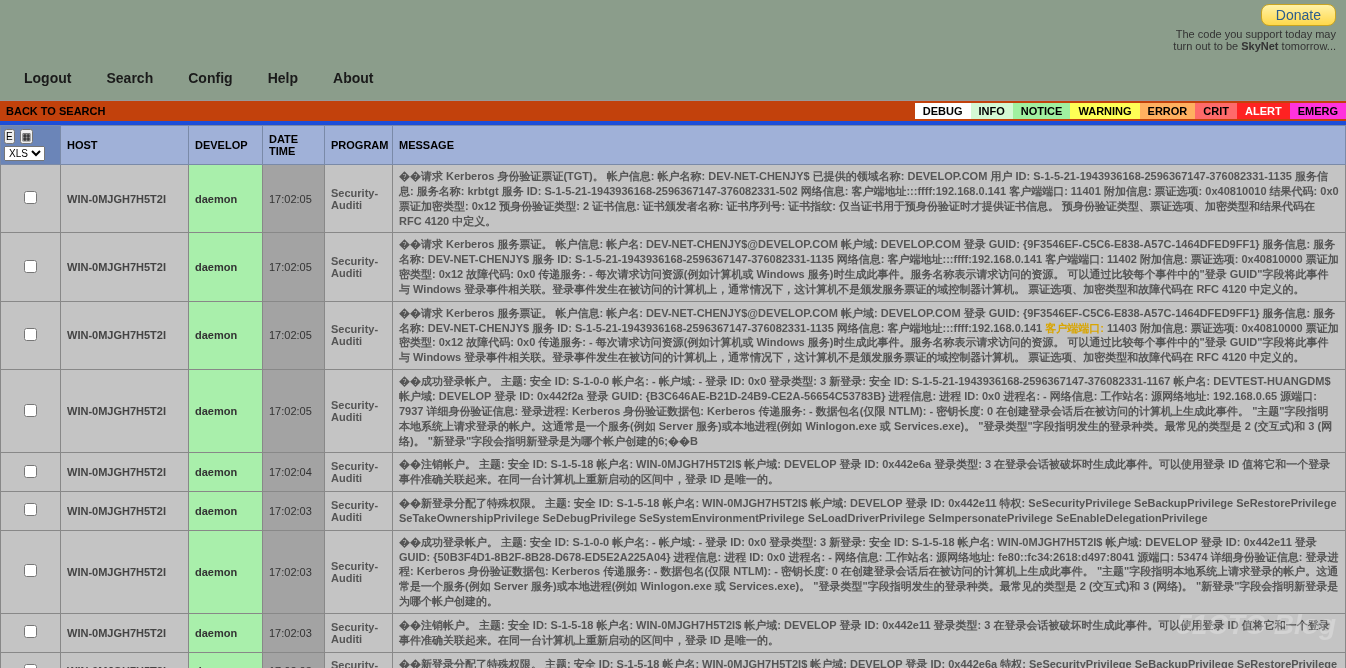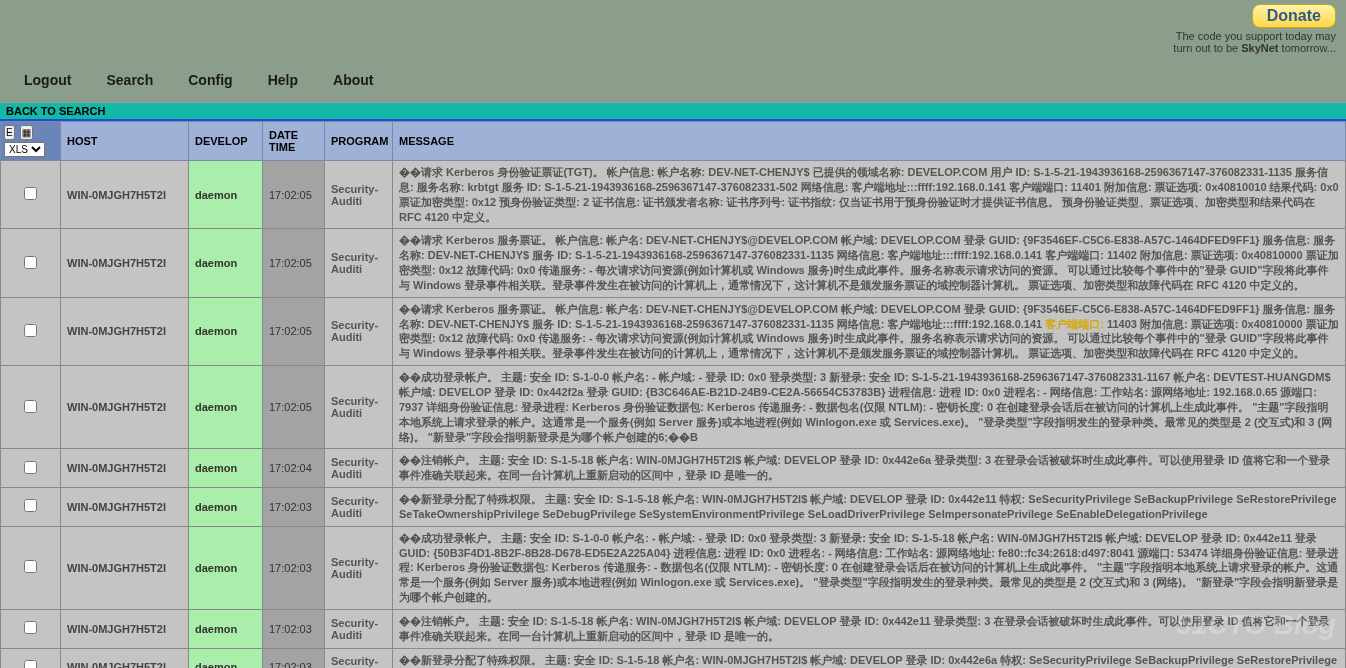--- a/index.html
+++ b/index.html
@@ -5,7 +5,7 @@
 * { box-sizing: border-box; margin: 0; padding: 0; }
 body { font-family: Verdana, Arial, sans-serif; font-size: 11px; background: #8b9d8b; width: 1346px; }
 .donate-bar { background: #8b9d8b; text-align: right; padding: 4px 10px 0; }
-.donate-btn { display: inline-block; background: linear-gradient(#fff2a8,#ffd84a); border: 1px solid #c8a422; border-radius: 8px; padding: 2px 14px; font-weight: bold; color: #2b5d8e; font-size: 16px; cursor: pointer; }
+.donate-btn { display: inline-block; background: linear-gradient(#fff2a8,#ffd84a); border: 1px solid #c8a422; border-radius: 8px; padding: 2px 14px; font-weight: normal; color: #2b5d8e; font-size: 14px; cursor: pointer; }
 .tagline { text-align: right; color: #333; font-size: 11px; padding: 2px 10px 10px; }
 .tagline b { font-weight: bold; }
 .topmenu { padding: 8px 24px 14px; }

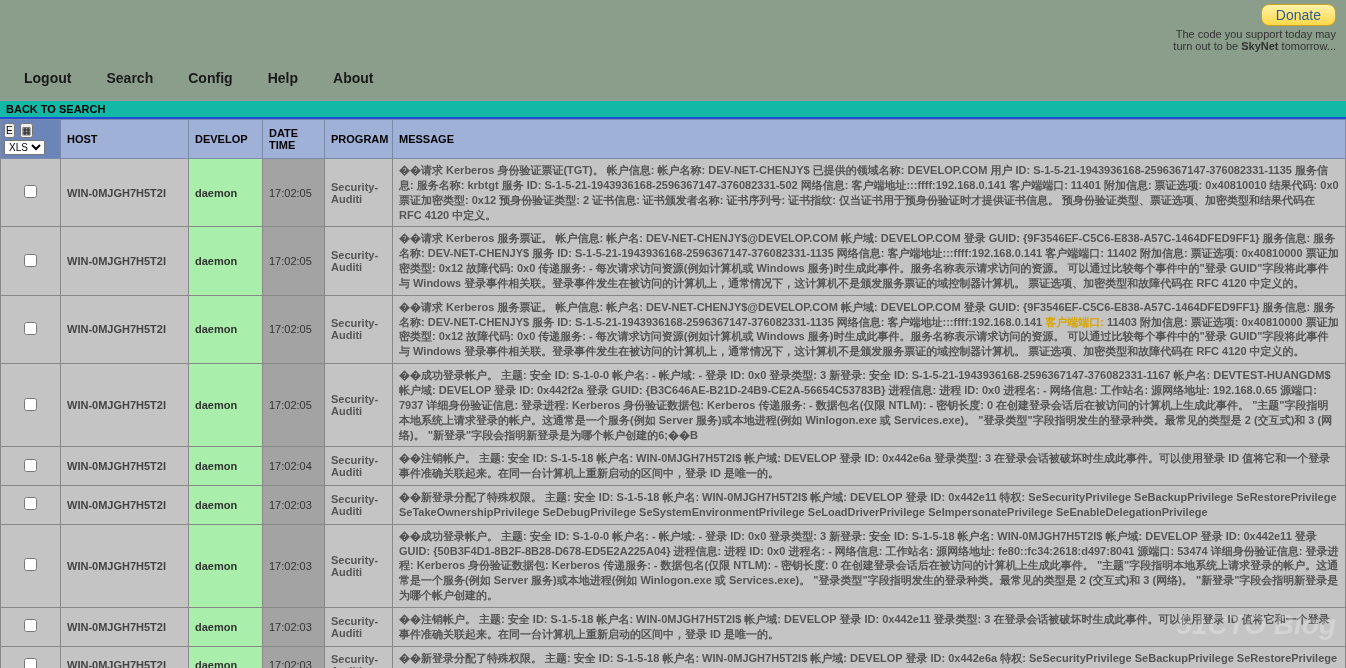--- a/index.html
+++ b/index.html
@@ -10,7 +10,7 @@
 .tagline b { font-weight: bold; }
 .topmenu { padding: 8px 24px 14px; }
 .topmenu a { color: #1a1a1a; font-weight: bold; font-size: 14px; margin-right: 32px; text-decoration: none; cursor: pointer; }
-.subbar { background: #14b8a6; display: flex; justify-content: space-between; align-items: center; padding: 2px 0; border-top: 1px solid #999; border-bottom: 2px solid #1d4ed8; font-size: 11px; }
+.subbar { background: #c2410c; display: flex; justify-content: space-between; align-items: center; padding: 2px 0; border-top: 1px solid #999; border-bottom: 4px solid #1d4ed8; font-size: 11px; }
 .subbar .back { font-weight: bold; color: #000; padding-left: 6px; cursor: pointer; }
 .severity { display: flex; }
 .sev { padding: 2px 8px; font-weight: bold; font-size: 11px; }

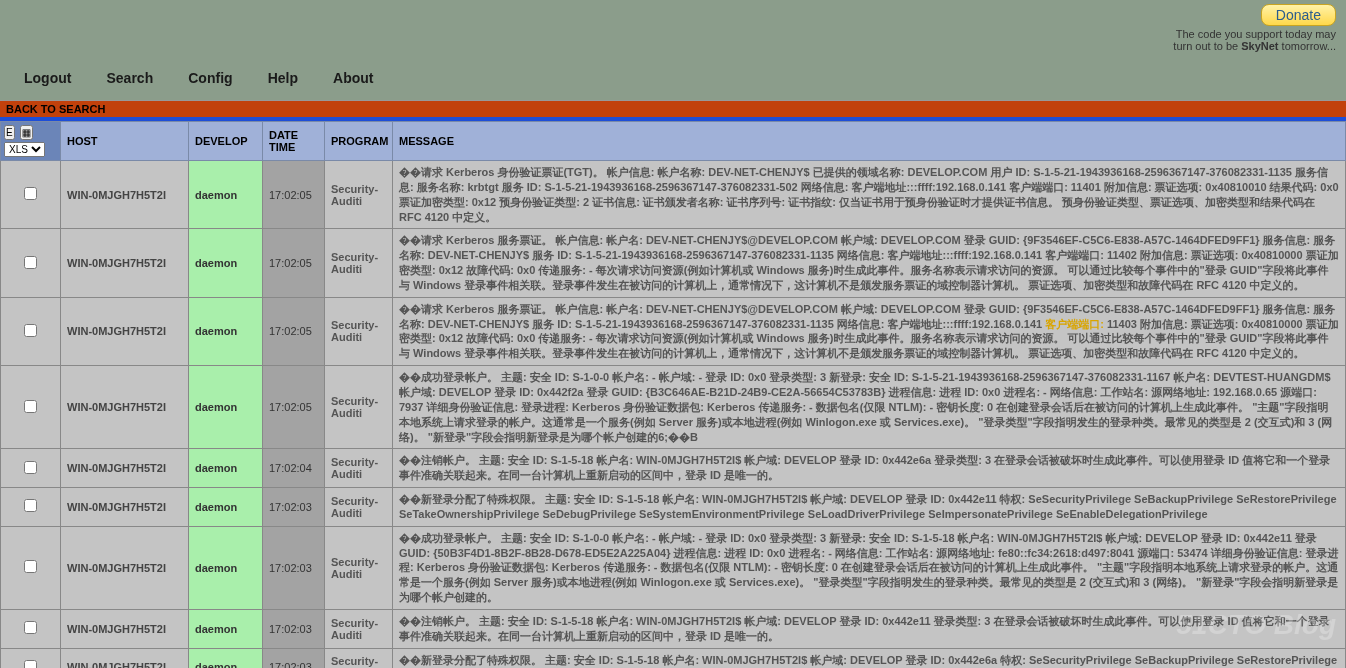--- a/index.html
+++ b/index.html
@@ -63,6 +63,16 @@
 
 <div class="subbar">
   <span class="back">BACK TO SEARCH</span>
+  <div class="severity">
+    <span class="sev sev-debug">DEBUG</span>
+    <span class="sev sev-info">INFO</span>
+    <span class="sev sev-notice">NOTICE</span>
+    <span class="sev sev-warning">WARNING</span>
+    <span class="sev sev-error">ERROR</span>
+    <span class="sev sev-crit">CRIT</span>
+    <span class="sev sev-alert">ALERT</span>
+    <span class="sev sev-emerg">EMERG</span>
+  </div>
 </div>
 
 <table>

